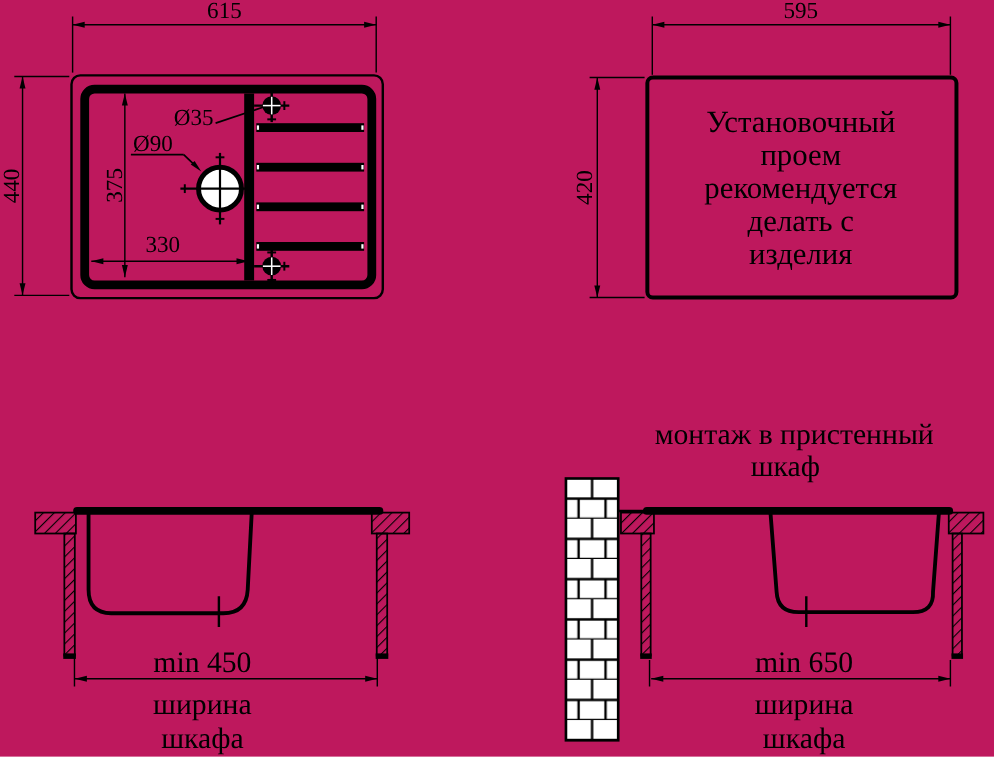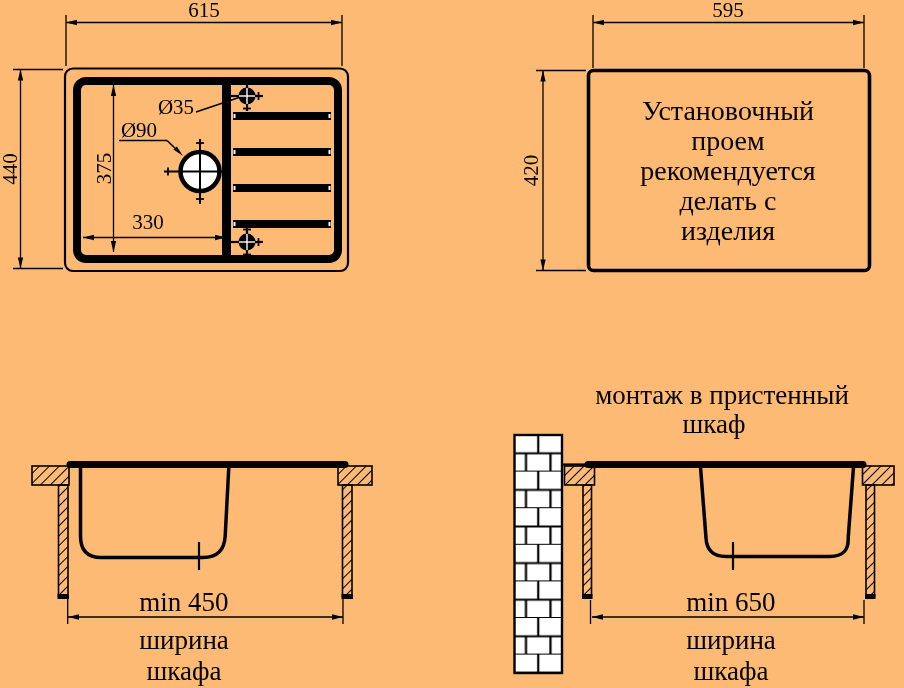--- a/index.html
+++ b/index.html
@@ -3,7 +3,7 @@
 <meta charset="utf-8">
 <style>
   html,body{margin:0;padding:0;background:#ffffff;}
-  .canvas{position:relative;width:904px;height:688px;background:#fdba74;overflow:hidden;}
+  .canvas{position:relative;width:904px;height:688px;background:#be185d;overflow:hidden;}
   svg{display:block;}
   text{font-family:"Liberation Serif","DejaVu Serif",serif;fill:#000000;stroke:none;}
   .dim{font-size:21px;}

